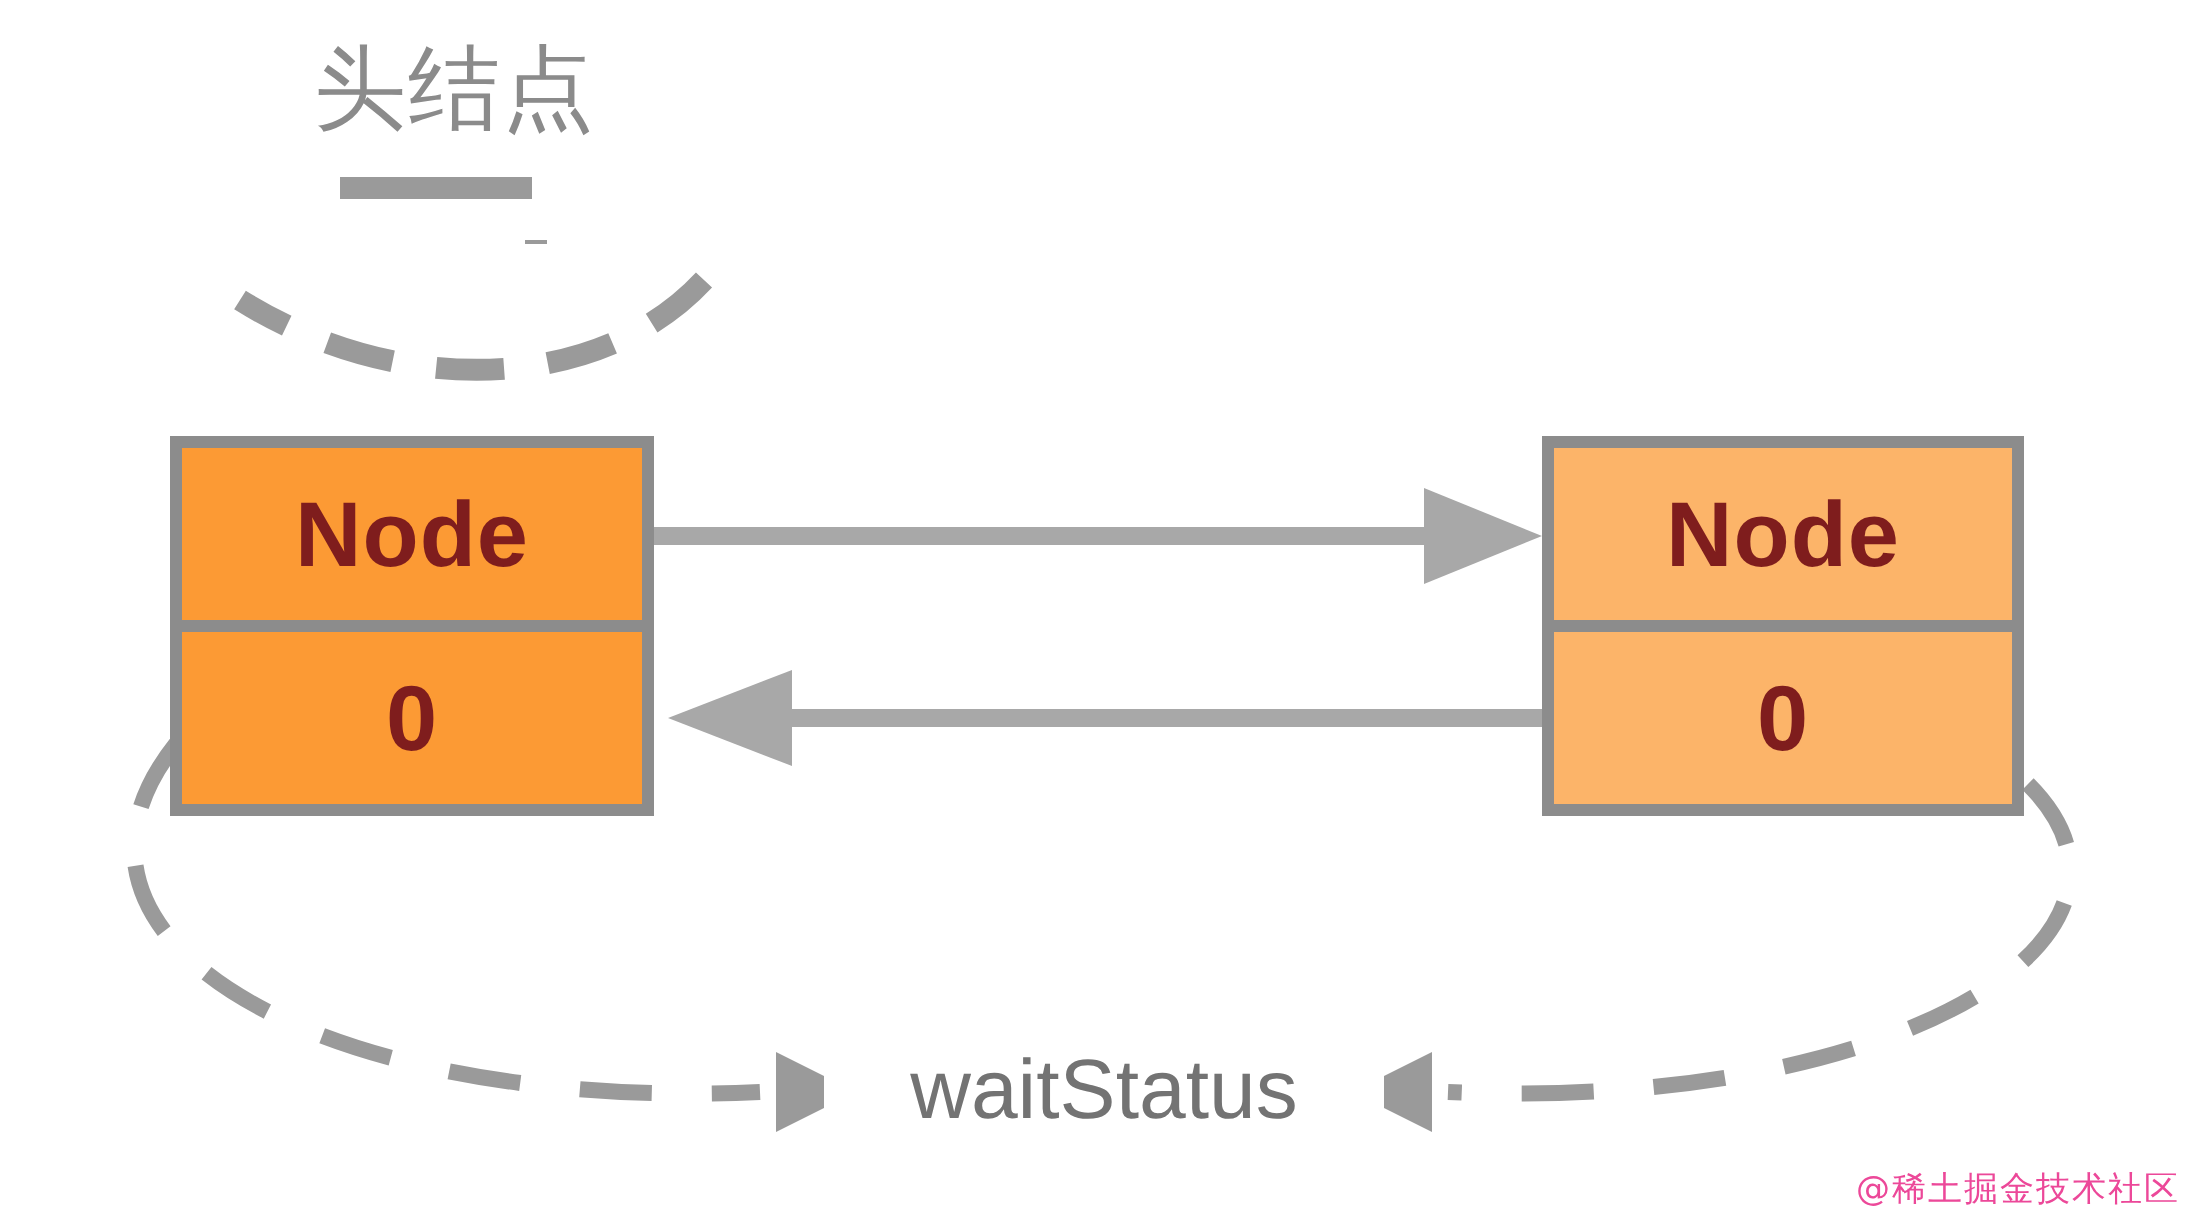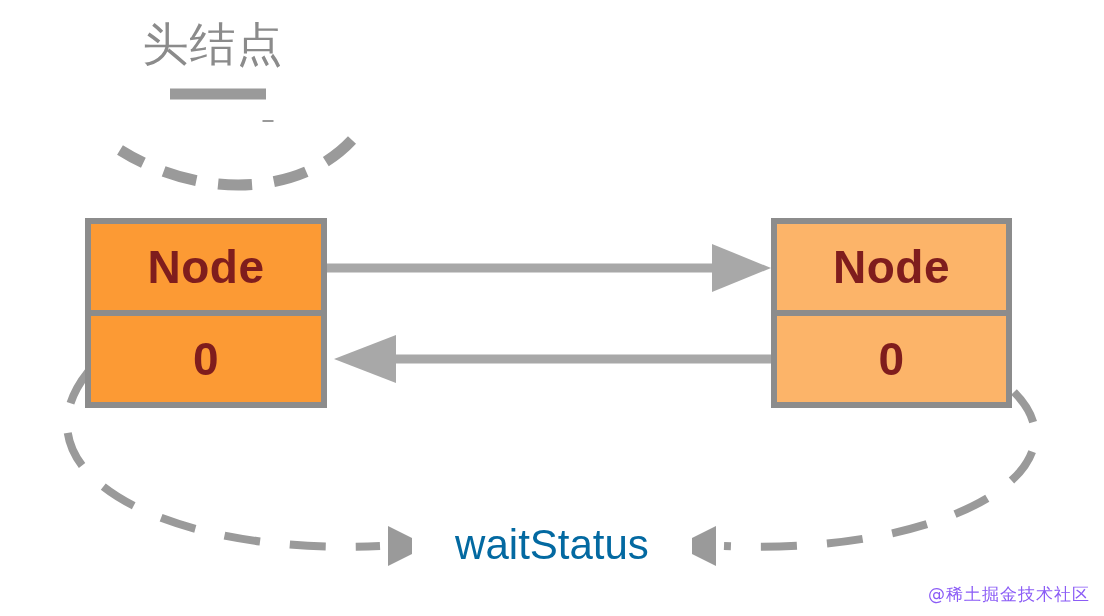--- a/index.html
+++ b/index.html
@@ -31,7 +31,7 @@
     left: 128px;
     top: 14px;
     width: 170px;
-    text-align: center;
+    text-align: right;
     font-size: 46px;
     line-height: 60px;
     color: #8b8b8b;

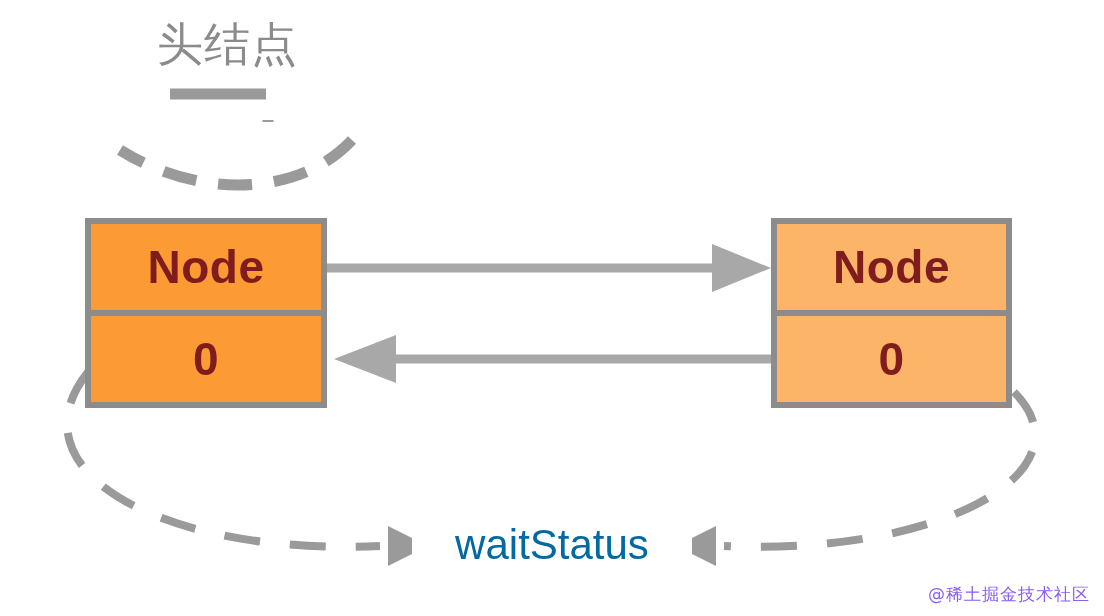--- a/index.html
+++ b/index.html
@@ -87,7 +87,7 @@
     text-align: center;
     font-size: 42px;
     line-height: 54px;
-    color: #0369a1;
+    color: #737373;
     font-family: "Liberation Sans", sans-serif;
     white-space: nowrap;
     background: #ffffff;

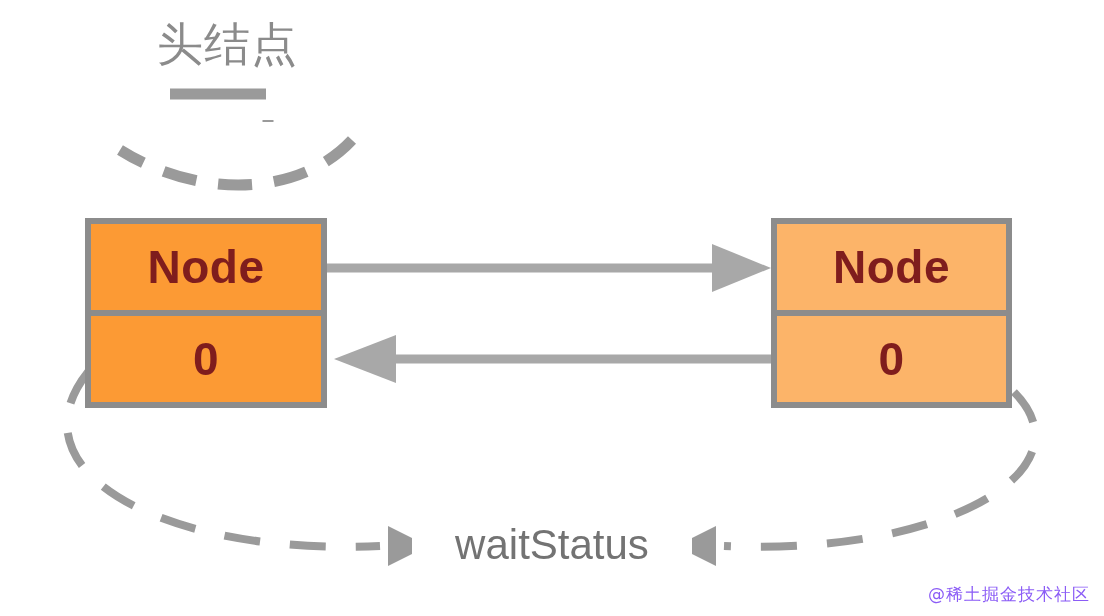--- a/index.html
+++ b/index.html
@@ -99,7 +99,7 @@
     right: 14px;
     bottom: 10px;
     font-size: 17px;
-    color: #8b5cf6;
+    color: #ec4899;
     font-family: "DejaVu Sans", "Liberation Sans", sans-serif;
     white-space: nowrap;
     letter-spacing: 1px;

